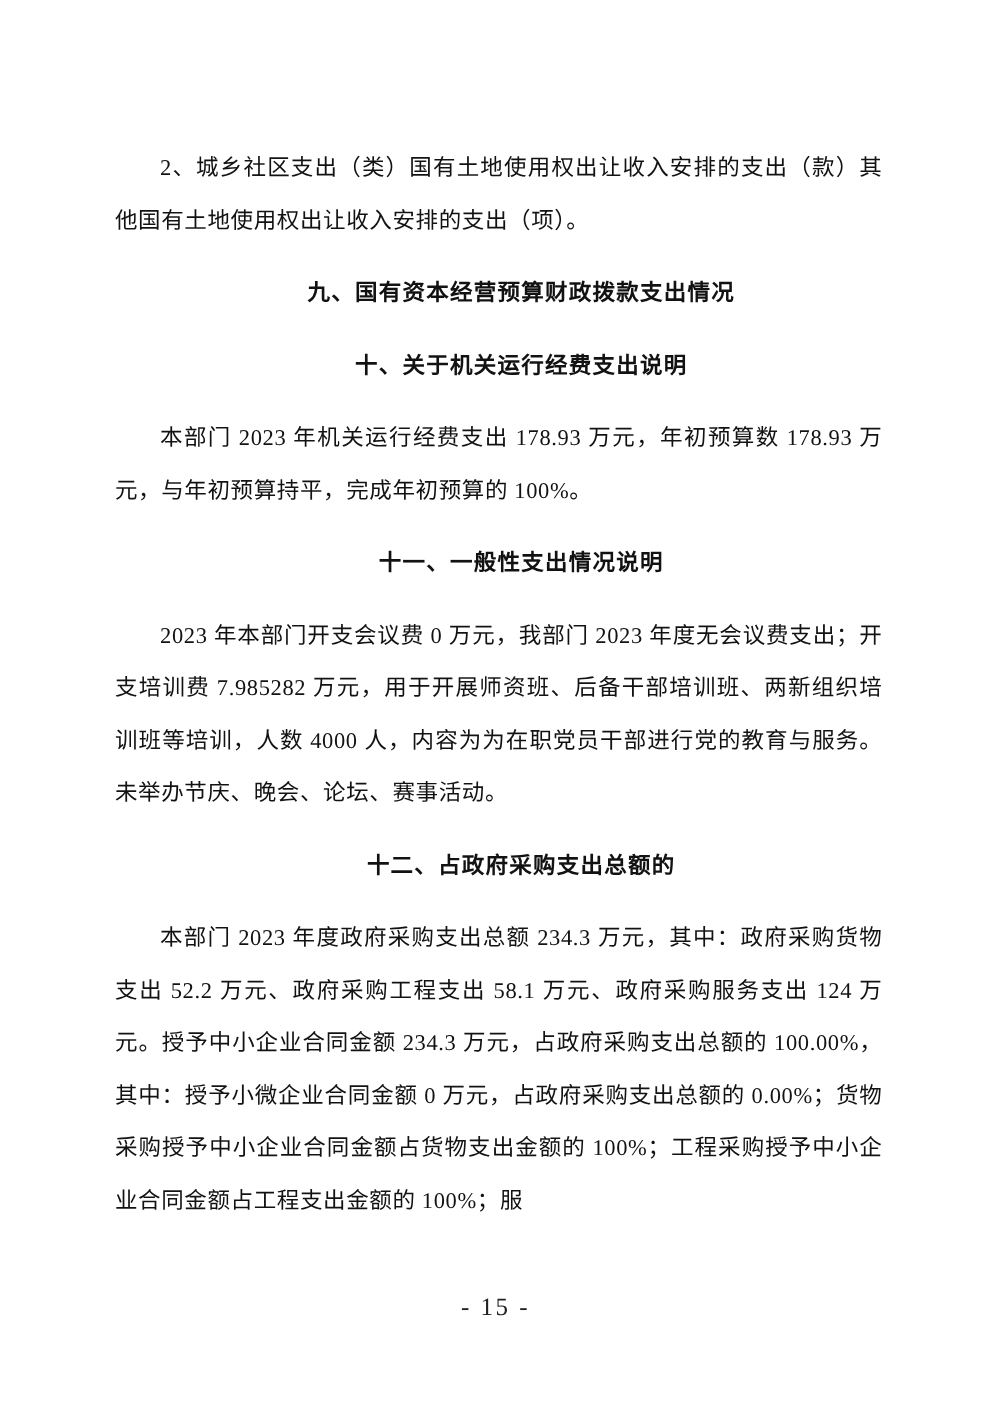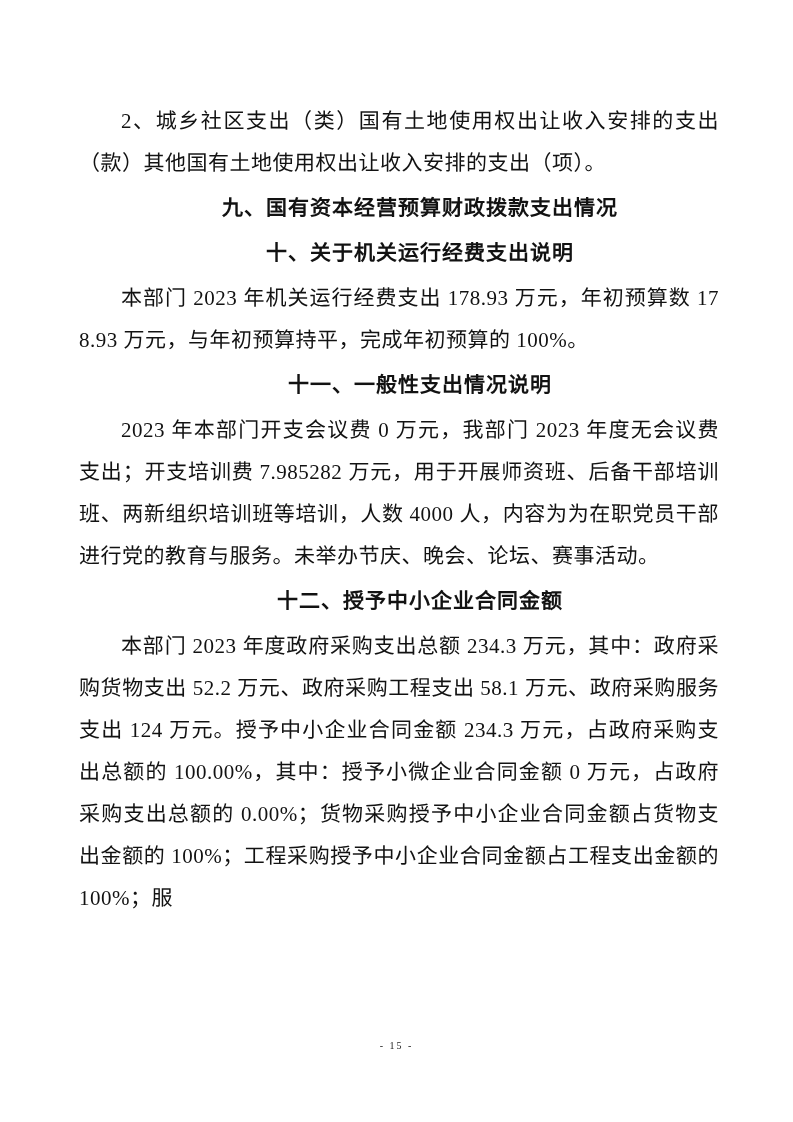--- a/index.html
+++ b/index.html
@@ -25,9 +25,9 @@
     overflow: hidden;
   }
   .content p {
-    margin: 3px;
+    margin: 16px;
     padding: 0;
-    font-size: 21px;
+    font-size: 18px;
     line-height: 42px;
     text-indent: 2em;
     text-align: justify;

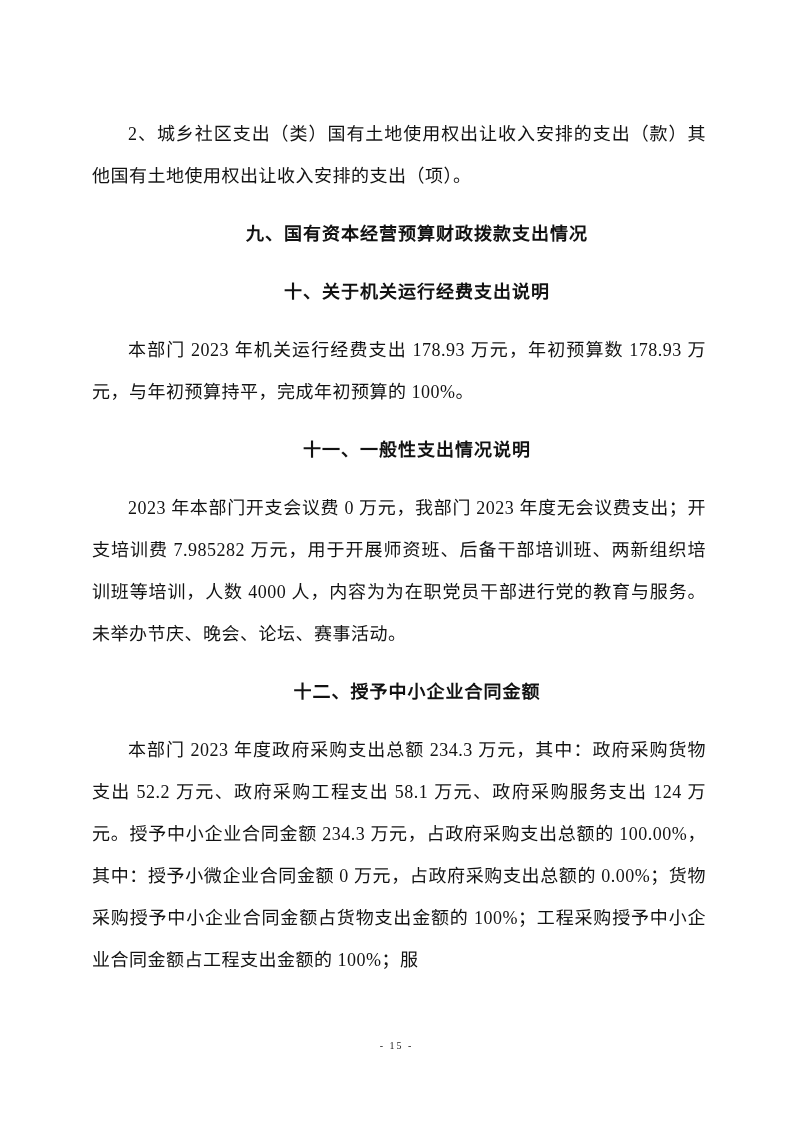--- a/index.html
+++ b/index.html
@@ -65,7 +65,7 @@
     <p class="body">本部门 2023 年机关运行经费支出 178.93 万元，年初预算数 178.93 万元，与年初预算持平，完成年初预算的 100%。</p>
     <p class="heading">十一、一般性支出情况说明</p>
     <p class="body">2023 年本部门开支会议费 0 万元，我部门 2023 年度无会议费支出；开支培训费 7.985282 万元，用于开展师资班、后备干部培训班、两新组织培训班等培训，人数 4000 人，内容为为在职党员干部进行党的教育与服务。未举办节庆、晚会、论坛、赛事活动。</p>
-    <p class="heading">十二、授予中小企业合同金额</p>
+    <p class="heading">十二、占政府采购支出总额的</p>
     <p class="body">本部门 2023 年度政府采购支出总额 234.3 万元，其中：政府采购货物支出 52.2 万元、政府采购工程支出 58.1 万元、政府采购服务支出 124 万元。授予中小企业合同金额 234.3 万元，占政府采购支出总额的 100.00%，其中：授予小微企业合同金额 0 万元，占政府采购支出总额的 0.00%；货物采购授予中小企业合同金额占货物支出金额的 100%；工程采购授予中小企业合同金额占工程支出金额的 100%；服</p>
   </div>
   <div class="footer">- 15 -</div>

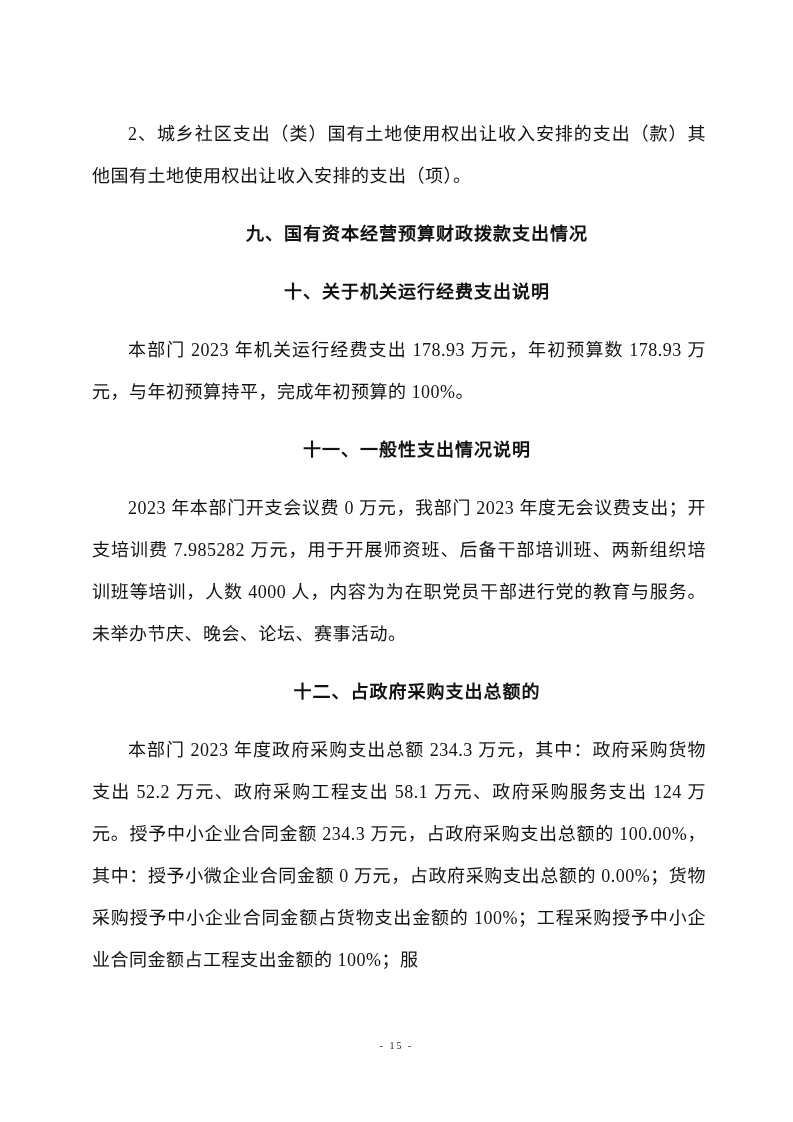--- a/index.html
+++ b/index.html
@@ -47,7 +47,7 @@
     width: 793px;
     top: 1036px;
     text-align: center;
-    font-size: 10px;
+    font-size: 20px;
     line-height: 20px;
     color: #222222;
     font-family: "Liberation Serif", "DejaVu Serif", serif;

